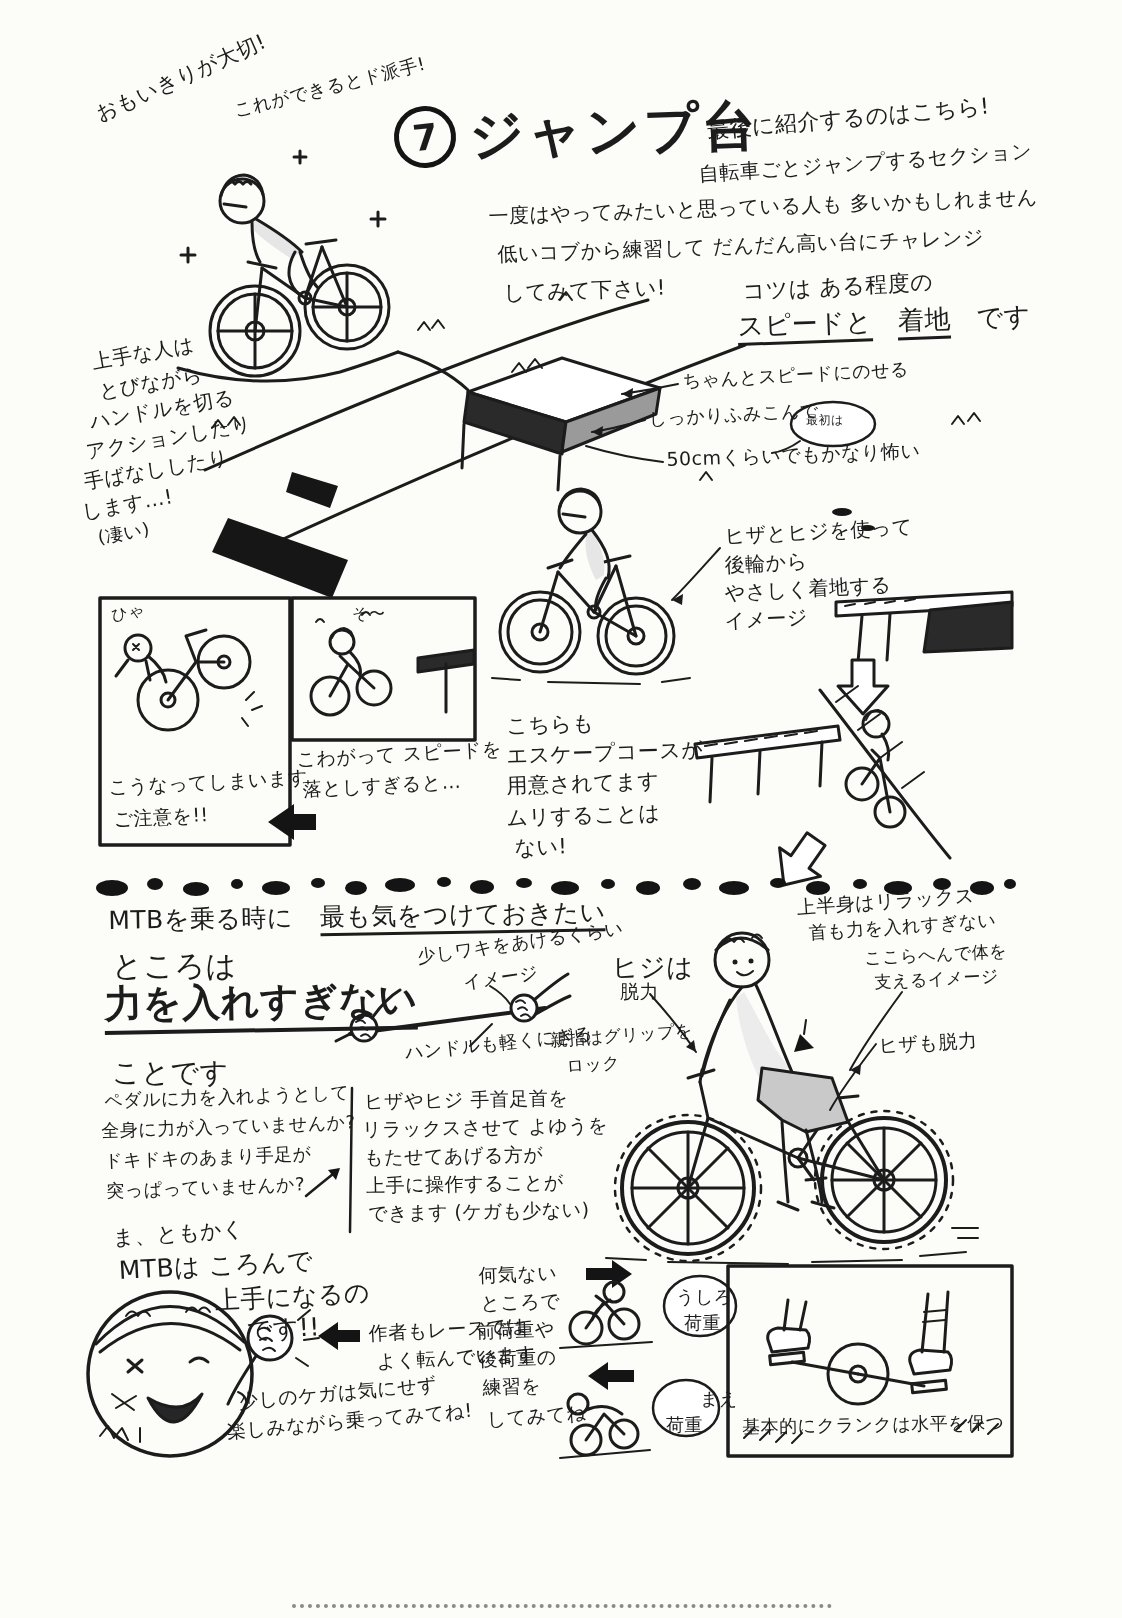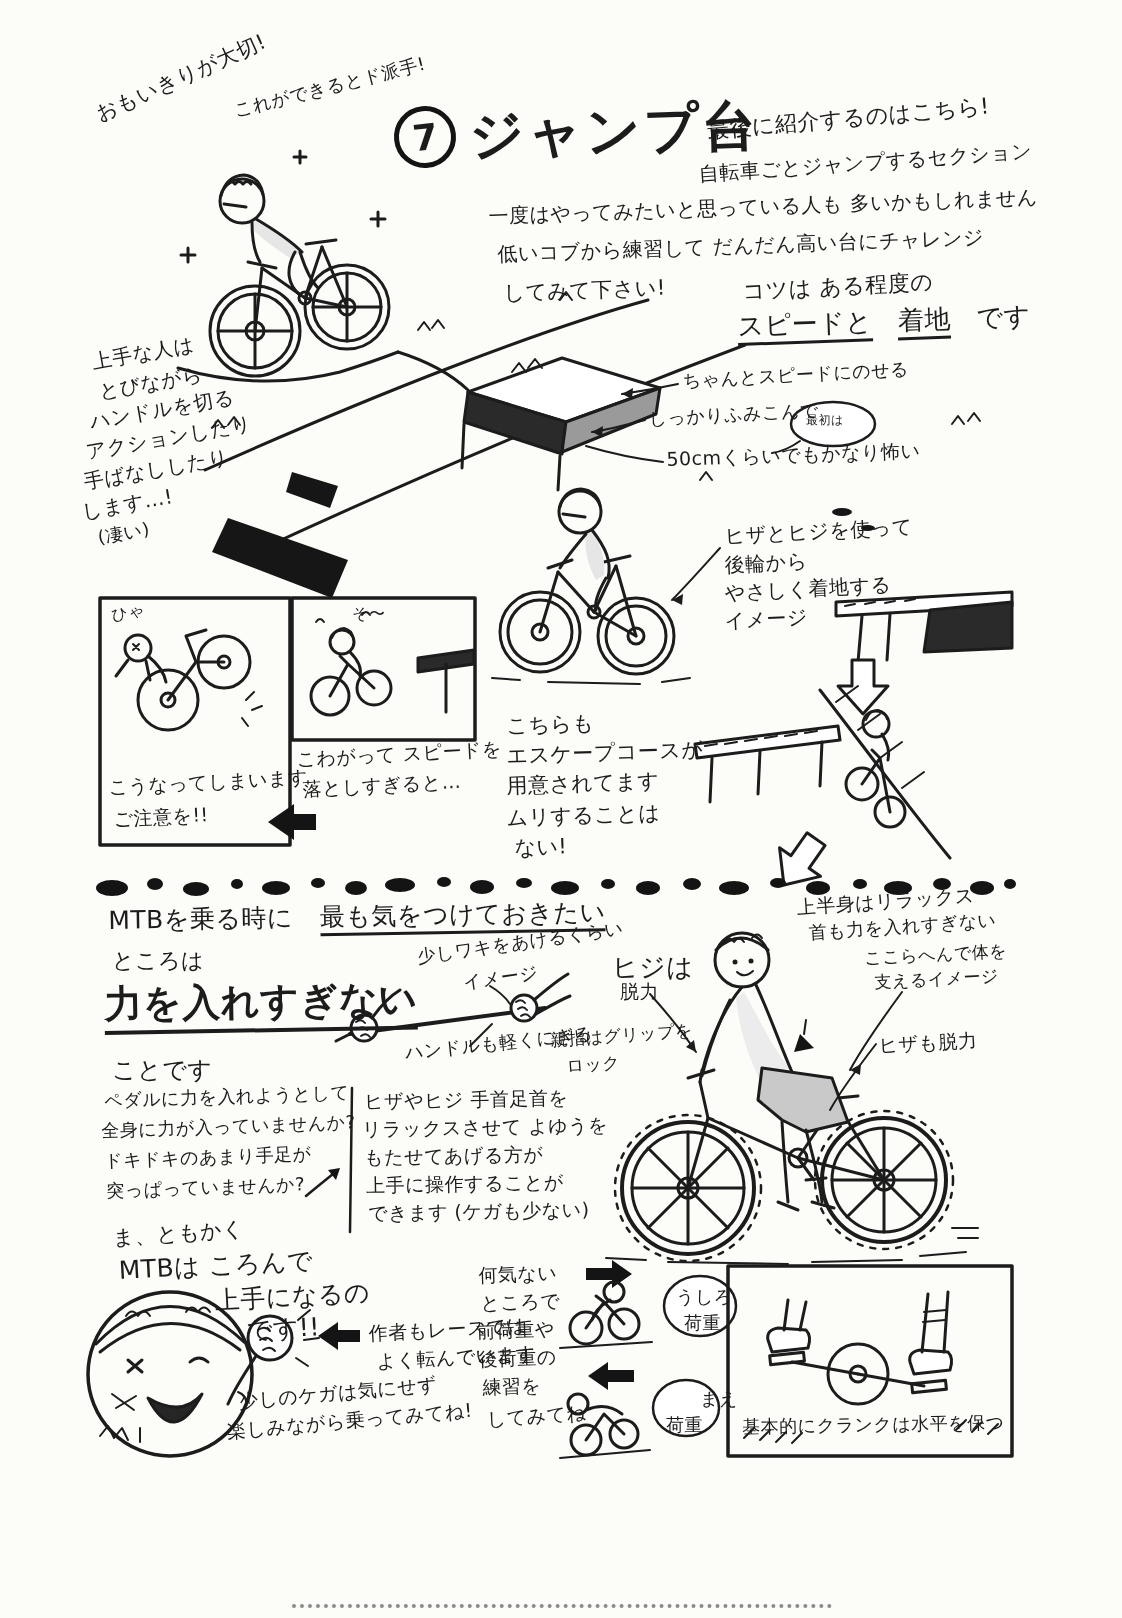--- a/index.html
+++ b/index.html
@@ -410,7 +410,7 @@
     <span style="display:inline-block;width:10px"></span>
     <span class="ul">最も気をつけておきたい</span>
   </div>
-  <div class="t" style="left:112px;top:948px;font-size:22px">ところは</div>
+  <div class="t" style="left:112px;top:948px;font-size:30px">ところは</div>
   <div class="t b ul4" style="left:104px;top:982px;font-size:38px;transform:rotate(-1deg)">力を入れすぎない</div>
   <div class="t" style="left:112px;top:1056px;font-size:24px">ことです</div>
 

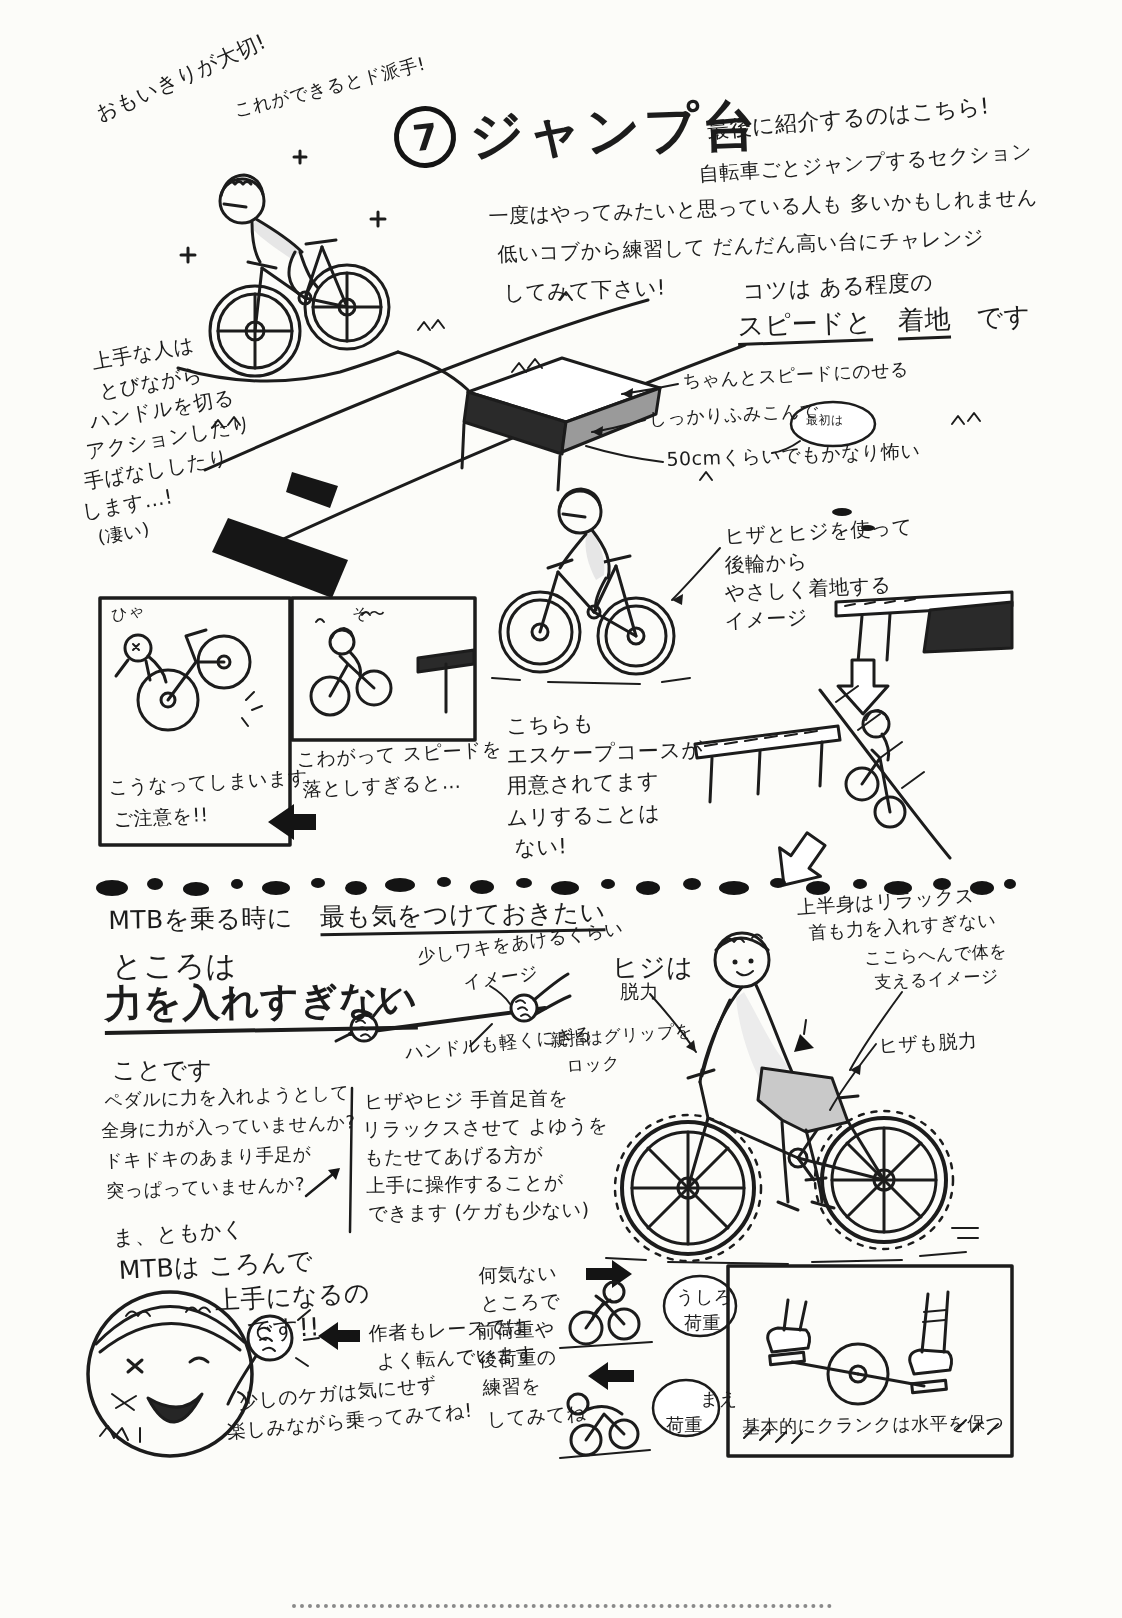--- a/index.html
+++ b/index.html
@@ -412,7 +412,7 @@
   </div>
   <div class="t" style="left:112px;top:948px;font-size:30px">ところは</div>
   <div class="t b ul4" style="left:104px;top:982px;font-size:38px;transform:rotate(-1deg)">力を入れすぎない</div>
-  <div class="t" style="left:112px;top:1056px;font-size:24px">ことです</div>
+  <div class="t" style="left:112px;top:1056px;font-size:28px">ことです</div>
 
   <div class="t" style="left:416px;top:946px;font-size:18px;transform:rotate(-8deg)">少しワキをあけるくらい</div>
   <div class="t" style="left:462px;top:972px;font-size:18px;transform:rotate(-8deg)">イメージ</div>

